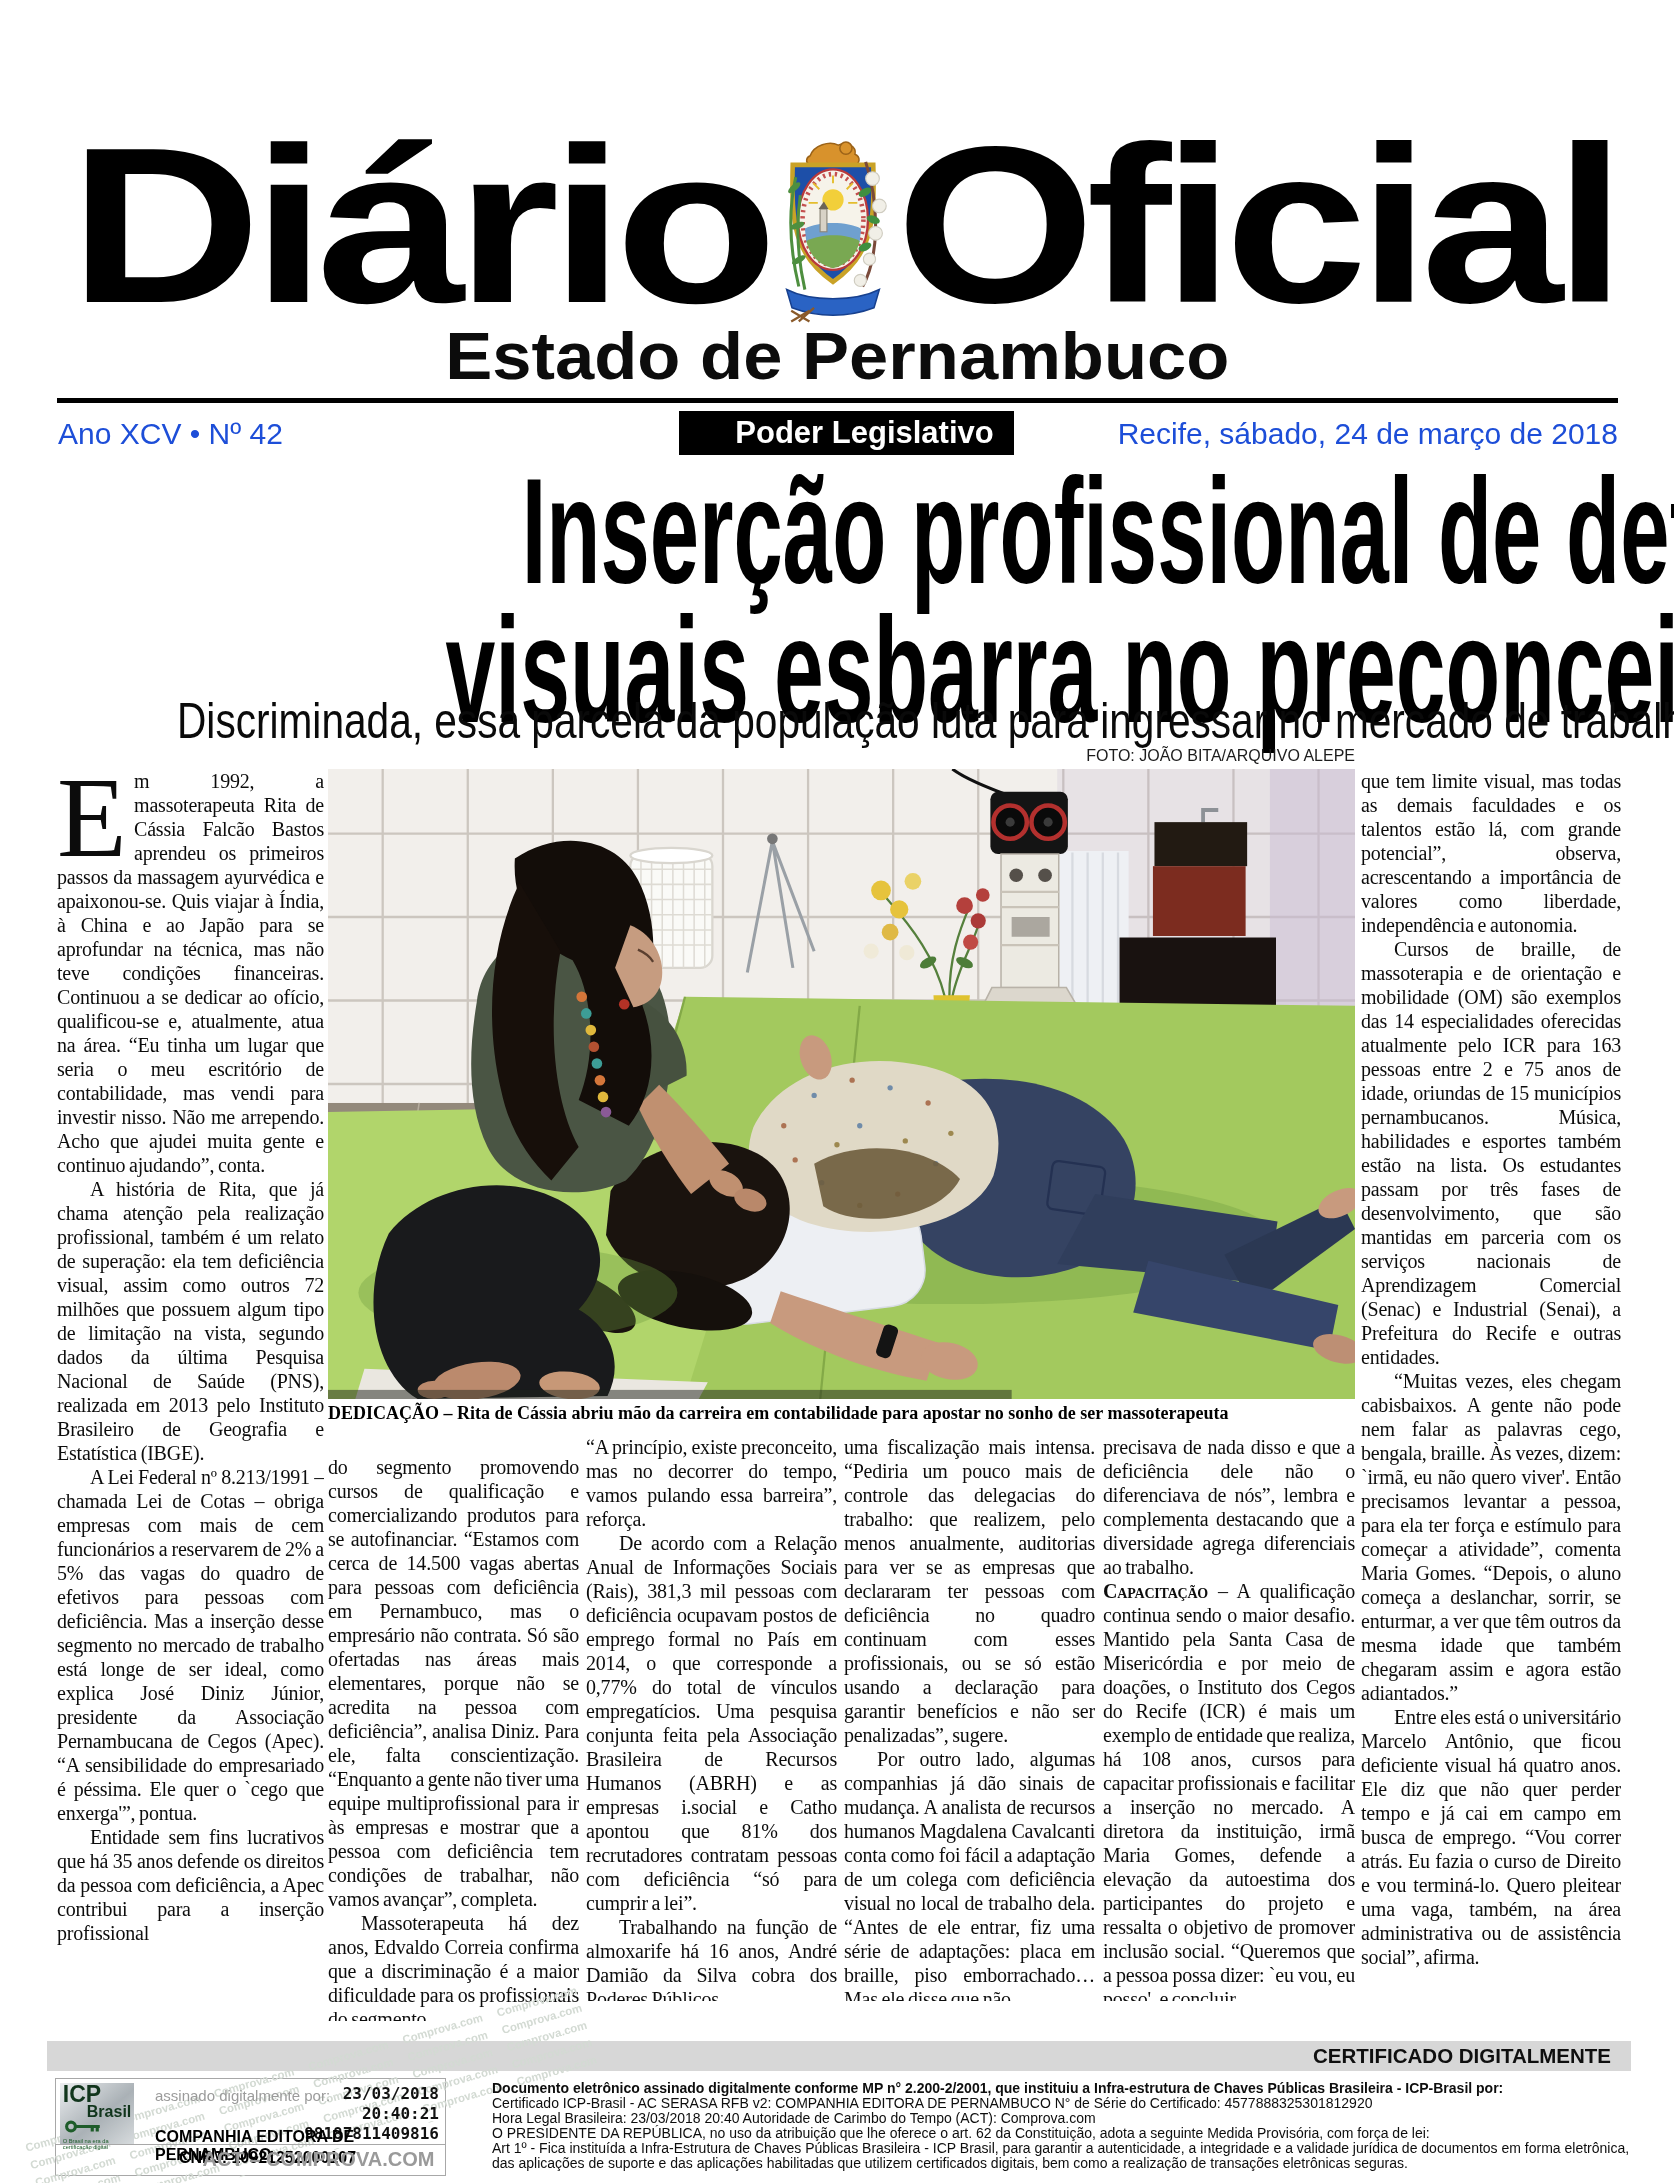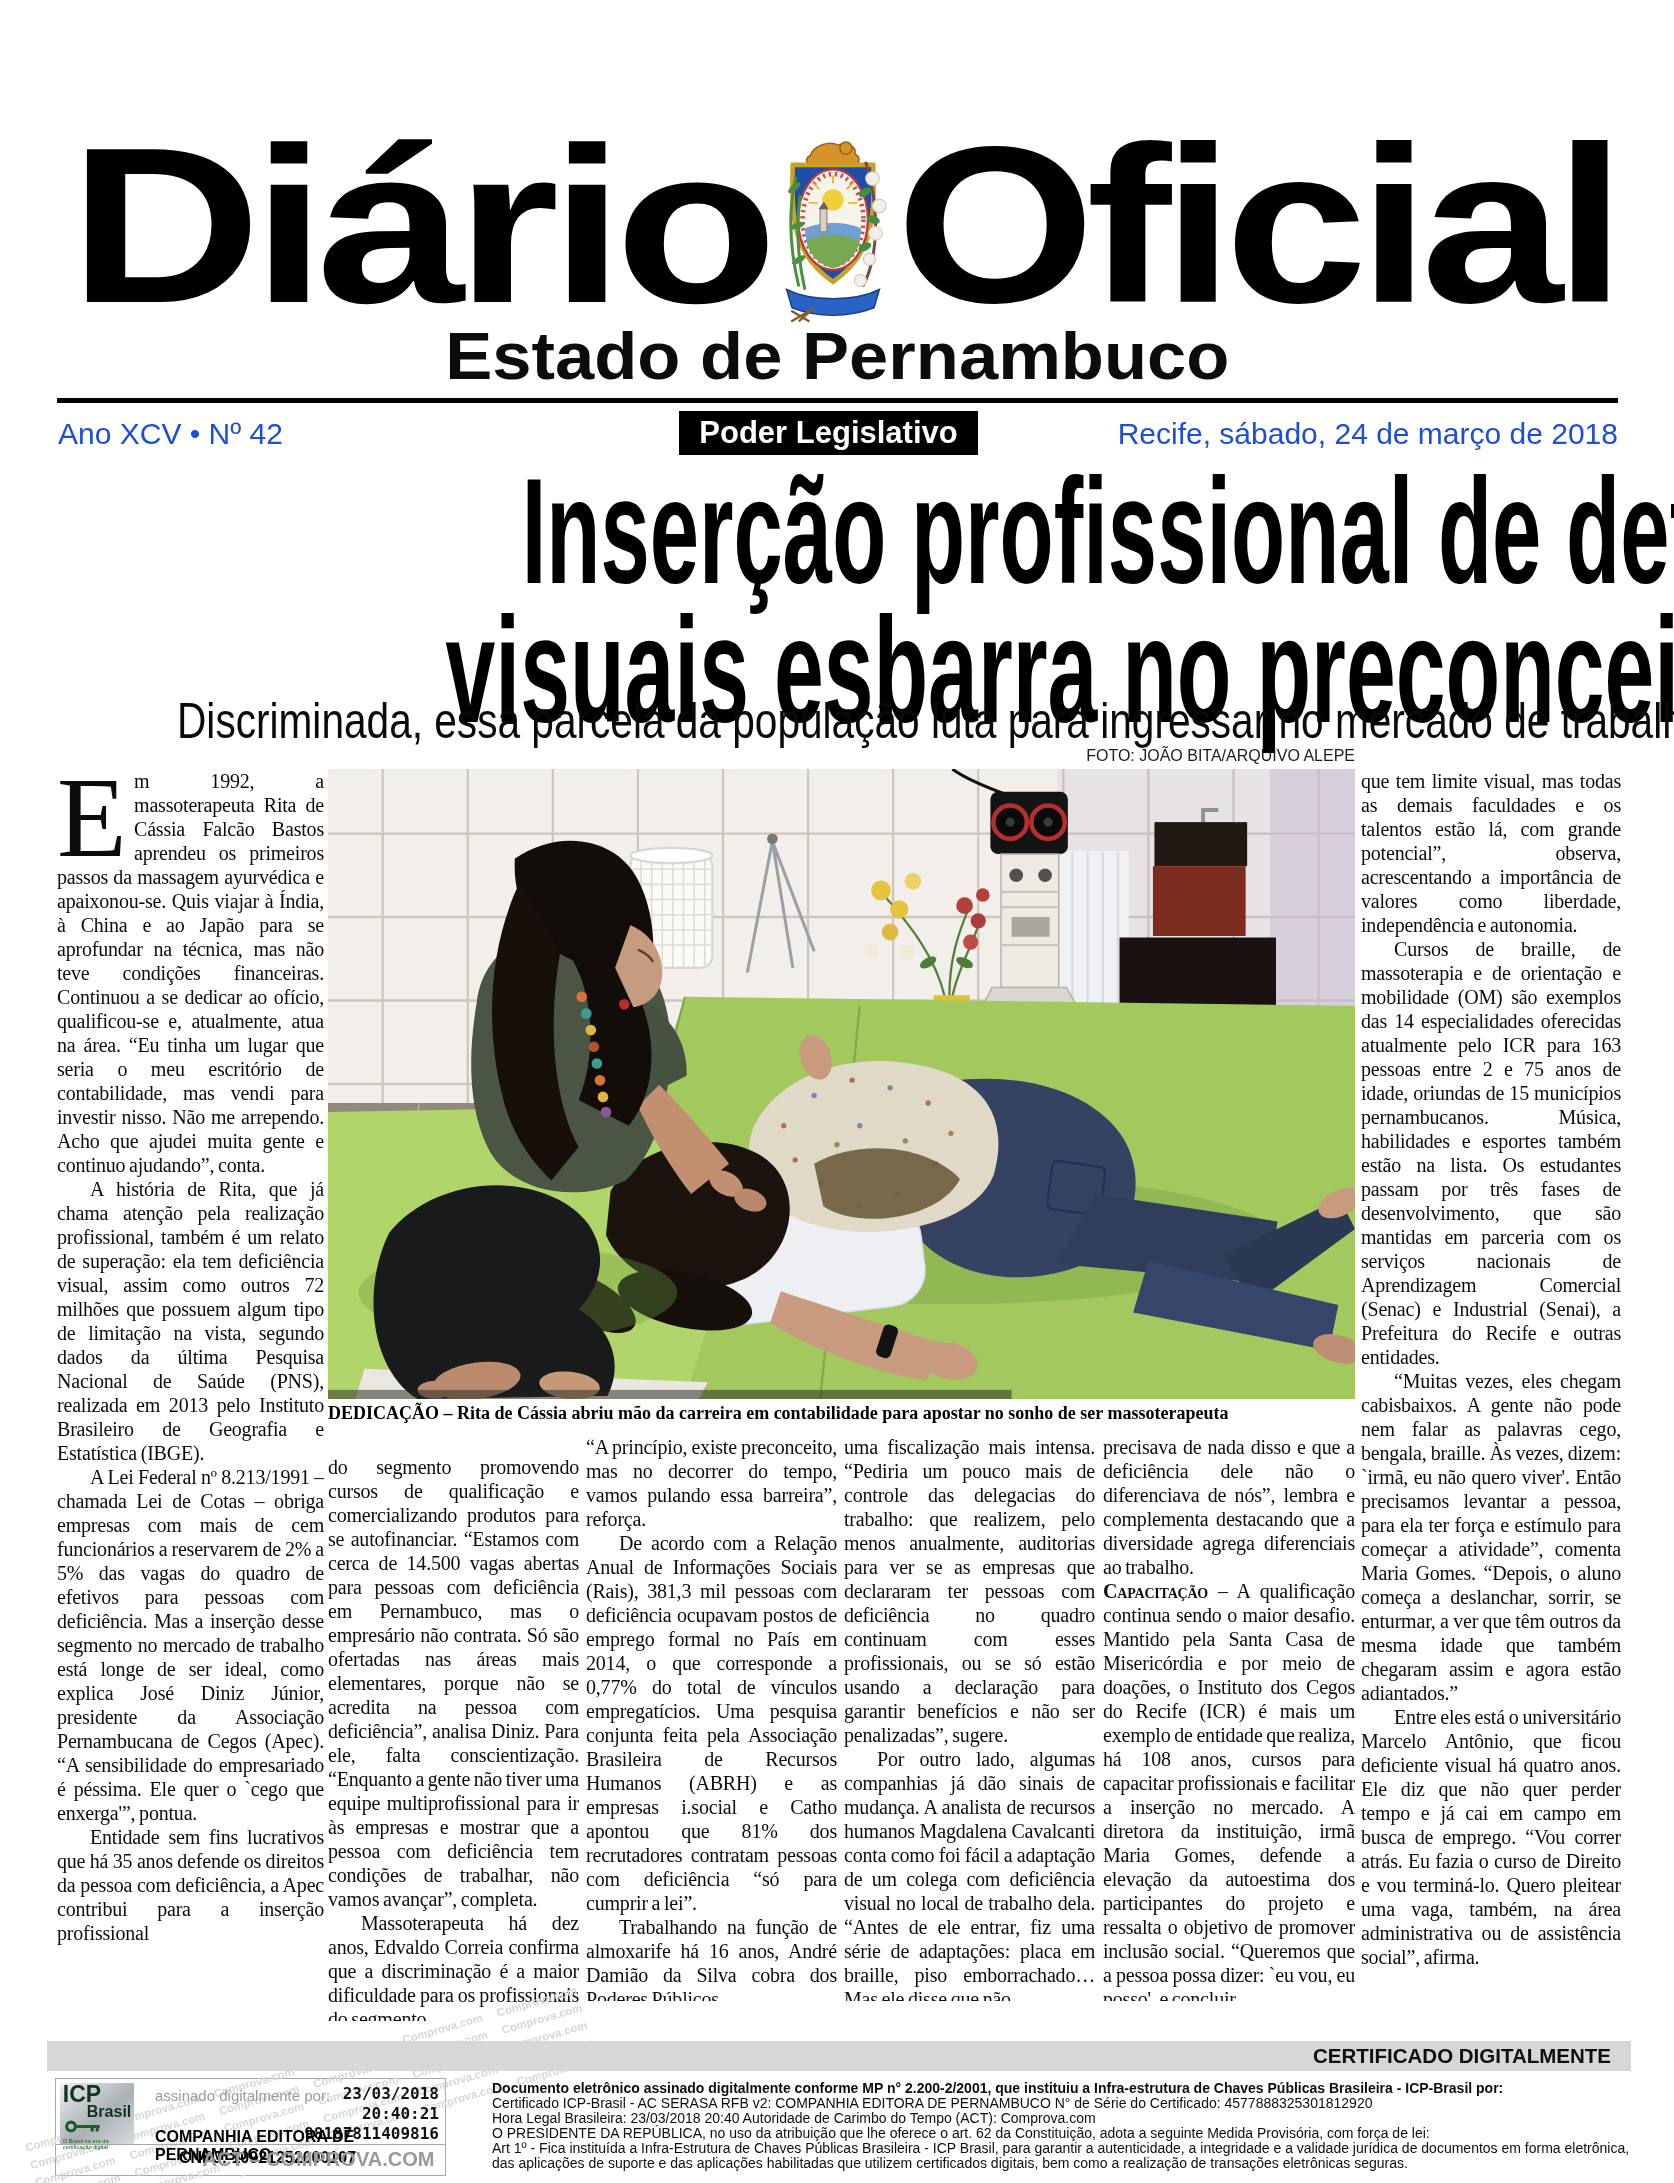--- a/index.html
+++ b/index.html
@@ -24,7 +24,7 @@
   #info-date{right:56px;}
   #info-section{position:absolute;left:679px;top:411px;width:299px;height:44px;background:#000;
                 color:#fff;text-align:center;line-height:43px;font-family:"Liberation Sans",sans-serif;
-                font-weight:700;font-size:31px;}
+                font-weight:700;font-size:31px;padding-left:36px;}
   
   .hl{position:absolute;left:0;width:100%;text-align:center;font-family:"Liberation Sans",sans-serif;
       font-weight:700;font-size:150px;line-height:1;color:#000;}

